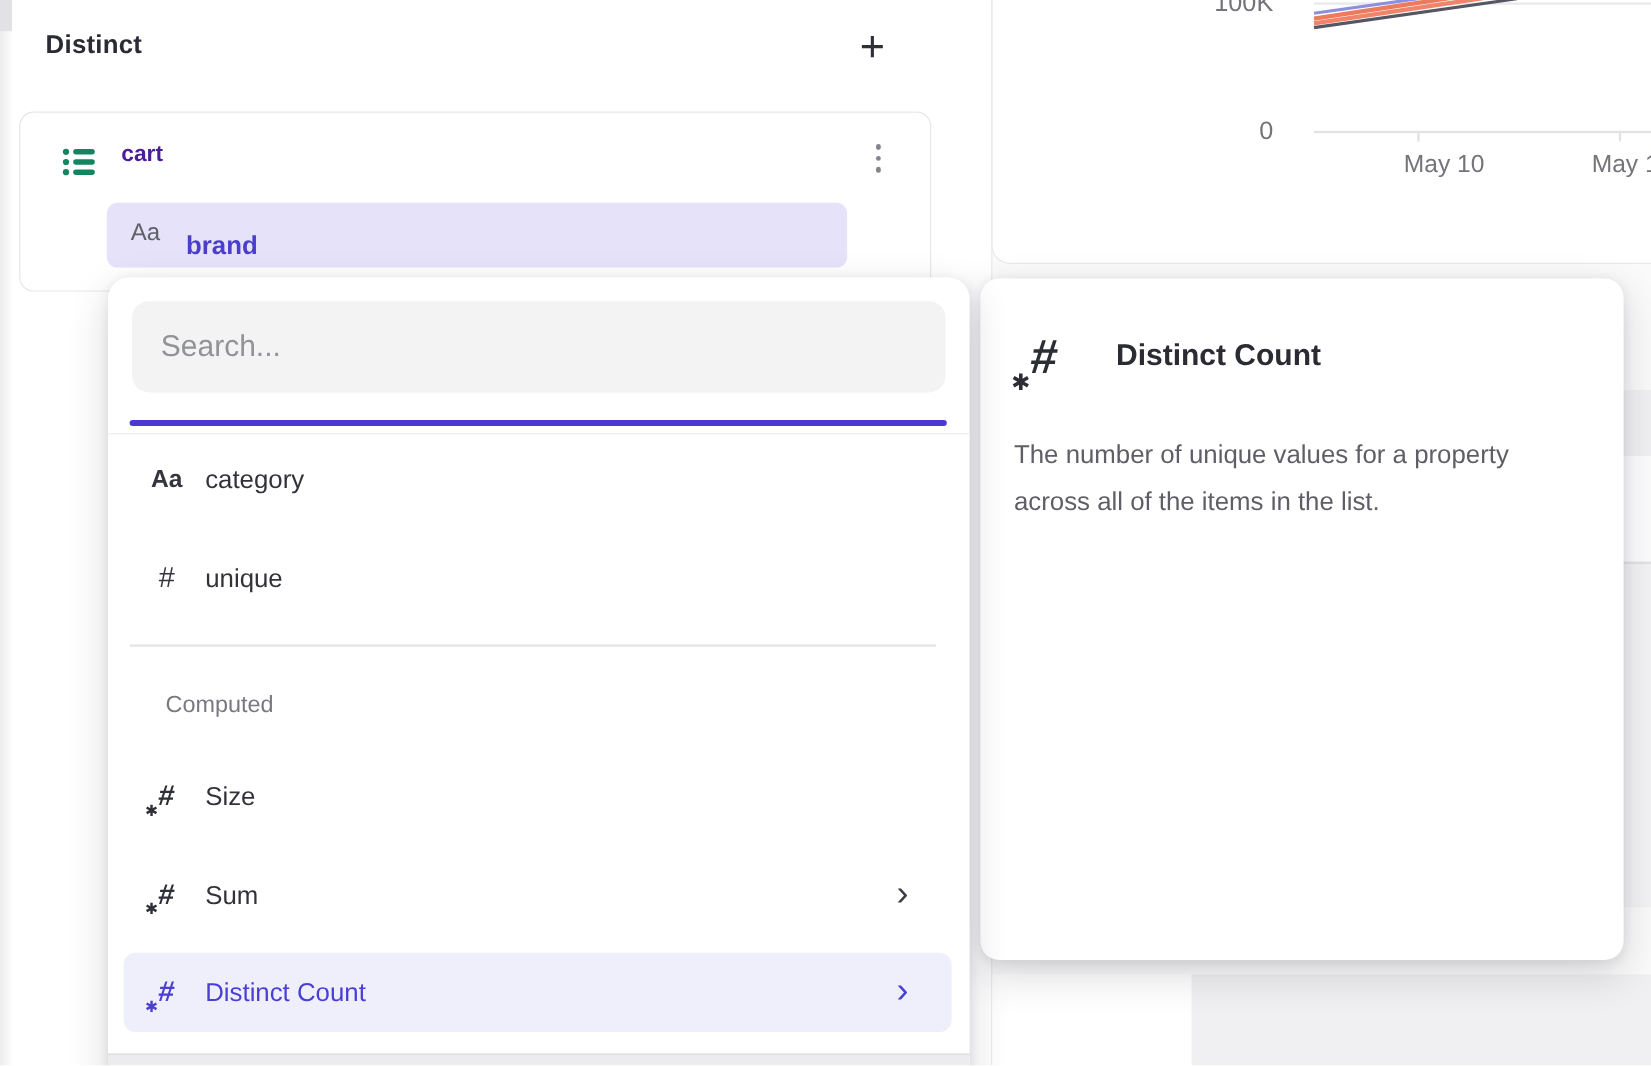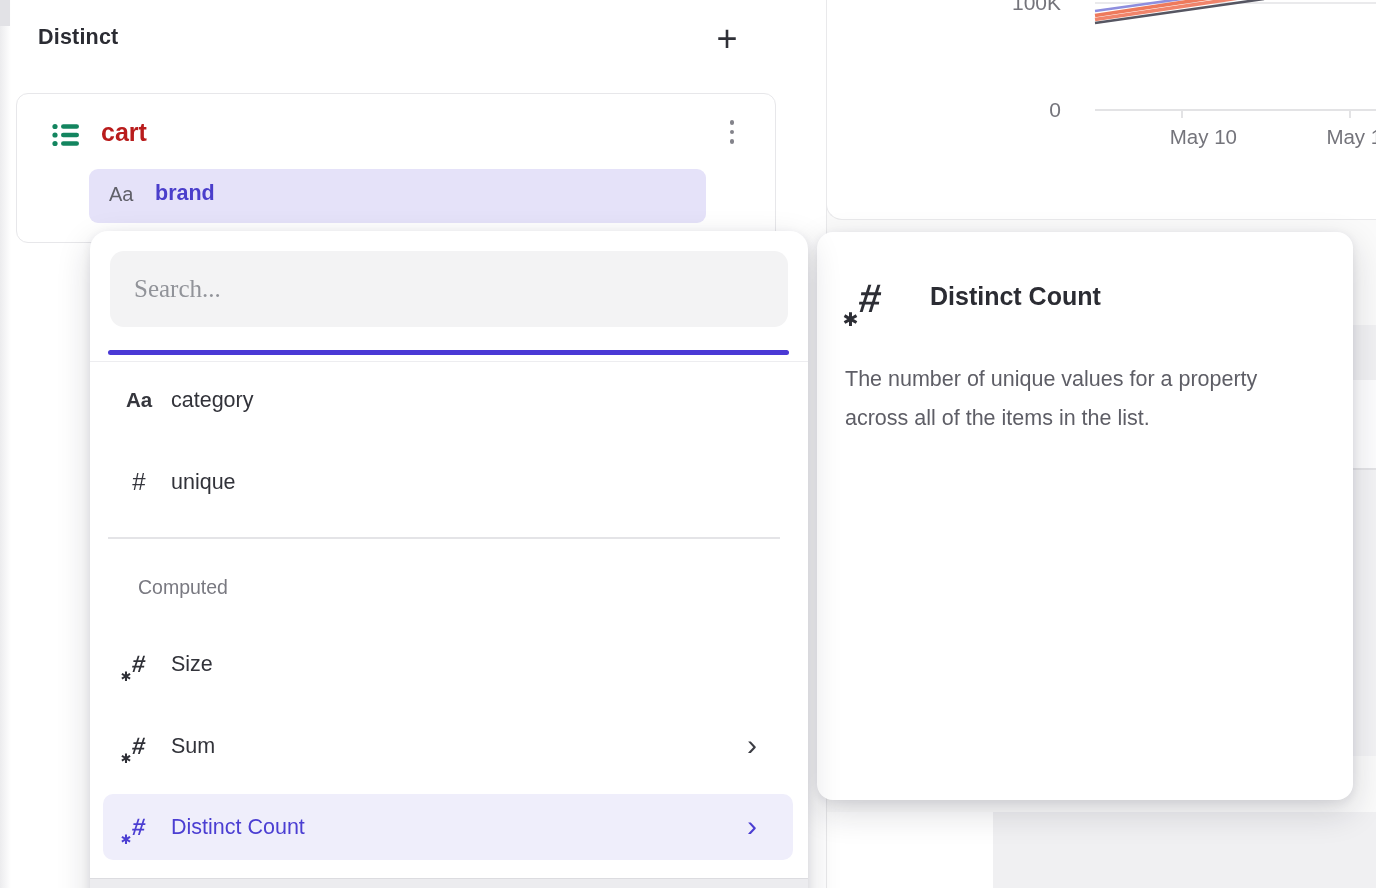--- a/index.html
+++ b/index.html
@@ -42,7 +42,7 @@
              border:1px solid #e7e7ea; border-radius:12px; }
   .cart-row { position:absolute; left:0; top:0; width:100%; height:70px; }
   .list-icon { position:absolute; left:34px; top:26px; }
-  .cart-label { position:absolute; left:84px; top:24px; font-size:25px; font-weight:600; color:#b91c1c; }
+  .cart-label { position:absolute; left:84px; top:24px; font-size:19px; font-weight:600; color:#4c1d95; }
   .kebab { position:absolute; right:30px; top:22px; width:26px; height:32px; display:flex; flex-direction:column;
            align-items:center; justify-content:center; gap:5px; cursor:pointer; background:transparent; border:none; }
   .kebab i { width:4.5px; height:4.5px; border-radius:50%; background:#83838b; }

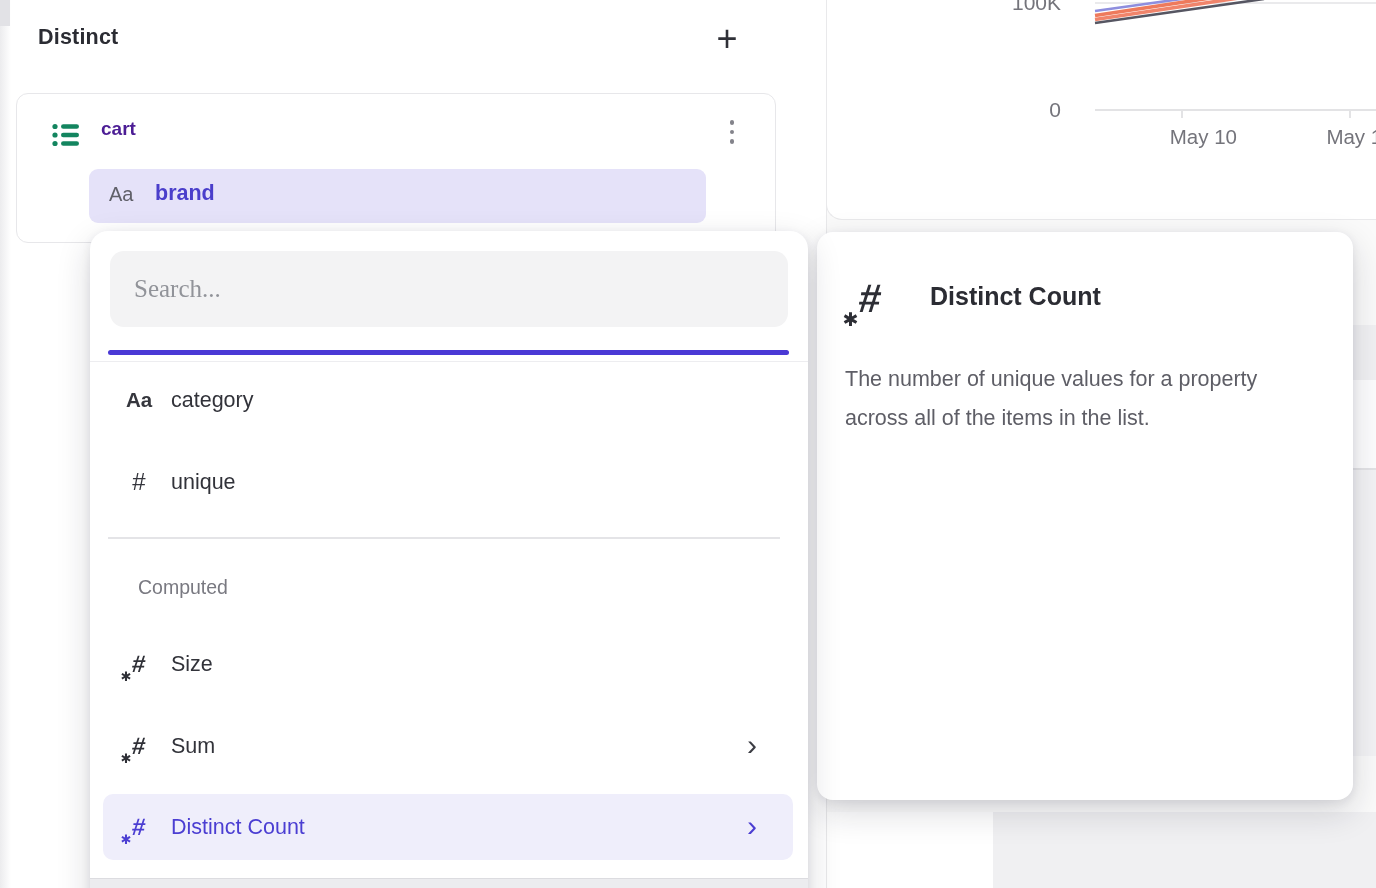--- a/index.html
+++ b/index.html
@@ -48,7 +48,7 @@
   .kebab i { width:4.5px; height:4.5px; border-radius:50%; background:#83838b; }
   .brand-chip { position:absolute; left:72px; top:75px; width:617px; height:54px; background:#e5e2f9; border-radius:9px; cursor:pointer; }
   .brand-chip .aa { position:absolute; left:20px; top:14px; font-size:20px; font-weight:500; color:#606069; }
-  .brand-chip .name { position:absolute; left:66px; top:12px; font-size:21.5px; font-weight:600; color:#4a3ecb; }
+  .brand-chip .name { position:absolute; left:66px; top:24px; font-size:21.5px; font-weight:600; color:#4a3ecb; }
 
   
   .dropdown { position:absolute; left:90px; top:231px; width:718px; height:700px; background:#ffffff; border-radius:18px;

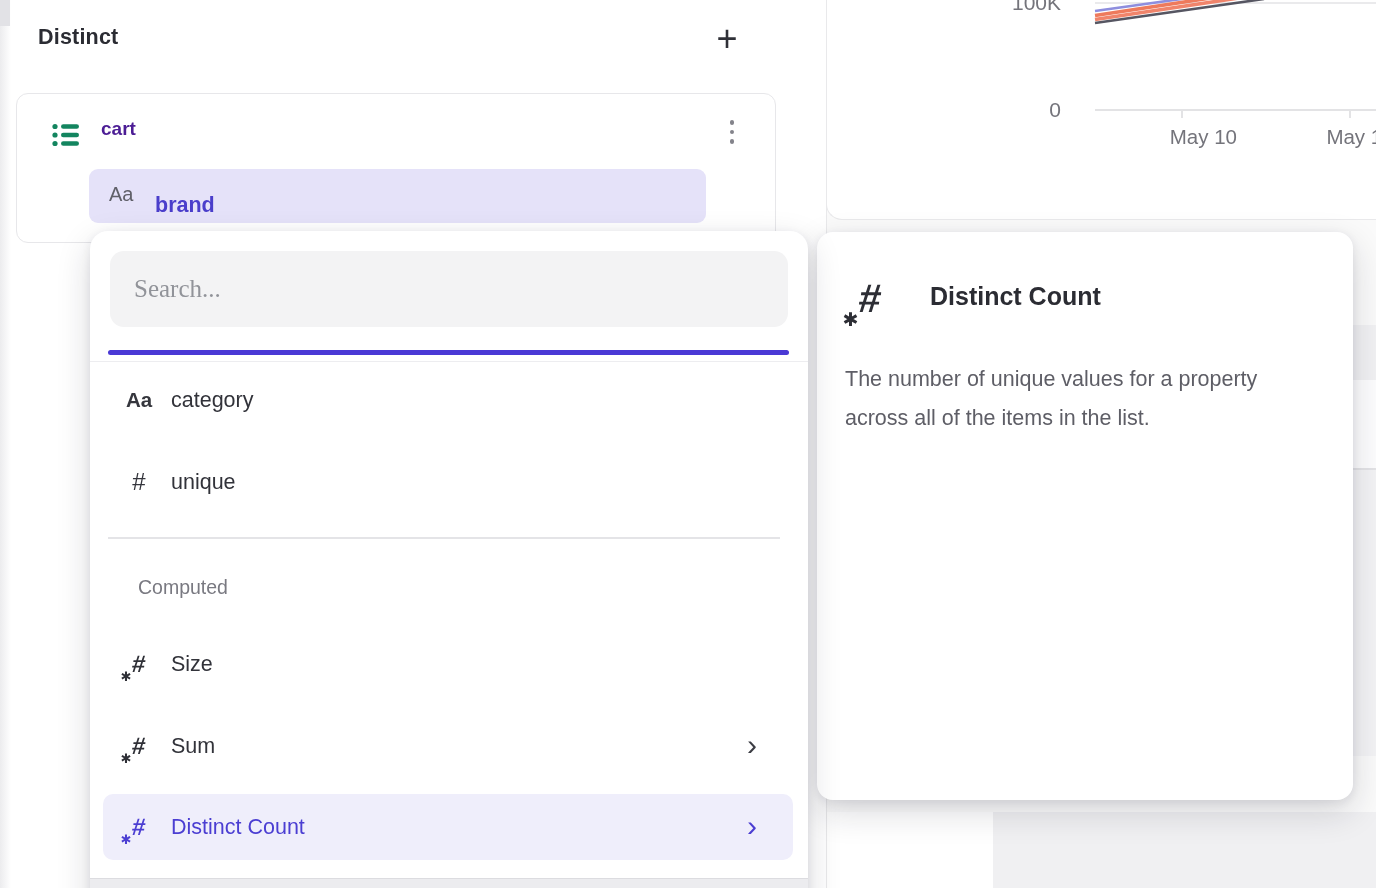--- a/index.html
+++ b/index.html
@@ -54,7 +54,7 @@
   .dropdown { position:absolute; left:90px; top:231px; width:718px; height:700px; background:#ffffff; border-radius:18px;
               box-shadow:0 12px 34px rgba(25,25,46,0.16), 0 2px 10px rgba(25,25,46,0.08); z-index:20; }
   .search-box { position:absolute; left:20px; top:20px; width:678px; height:76px; background:#f3f3f4; border:none;
-                border-radius:14px; padding:0 24px; font-size:25px; color:#33343b; outline:none; font-family:Liberation Serif, serif; }
+                border-radius:14px; padding:0 24px; font-size:25px; color:#33343b; outline:none; font-family:Liberation Sans, sans-serif; }
   .search-box::placeholder { color:#919399; }
   .tab-underline { position:absolute; left:18px; top:119px; width:681px; height:5px; background:#4a39d5; border-radius:3px; }
   .tab-hairline { position:absolute; left:0; top:130px; width:100%; height:1px; background:#ededf0; }

